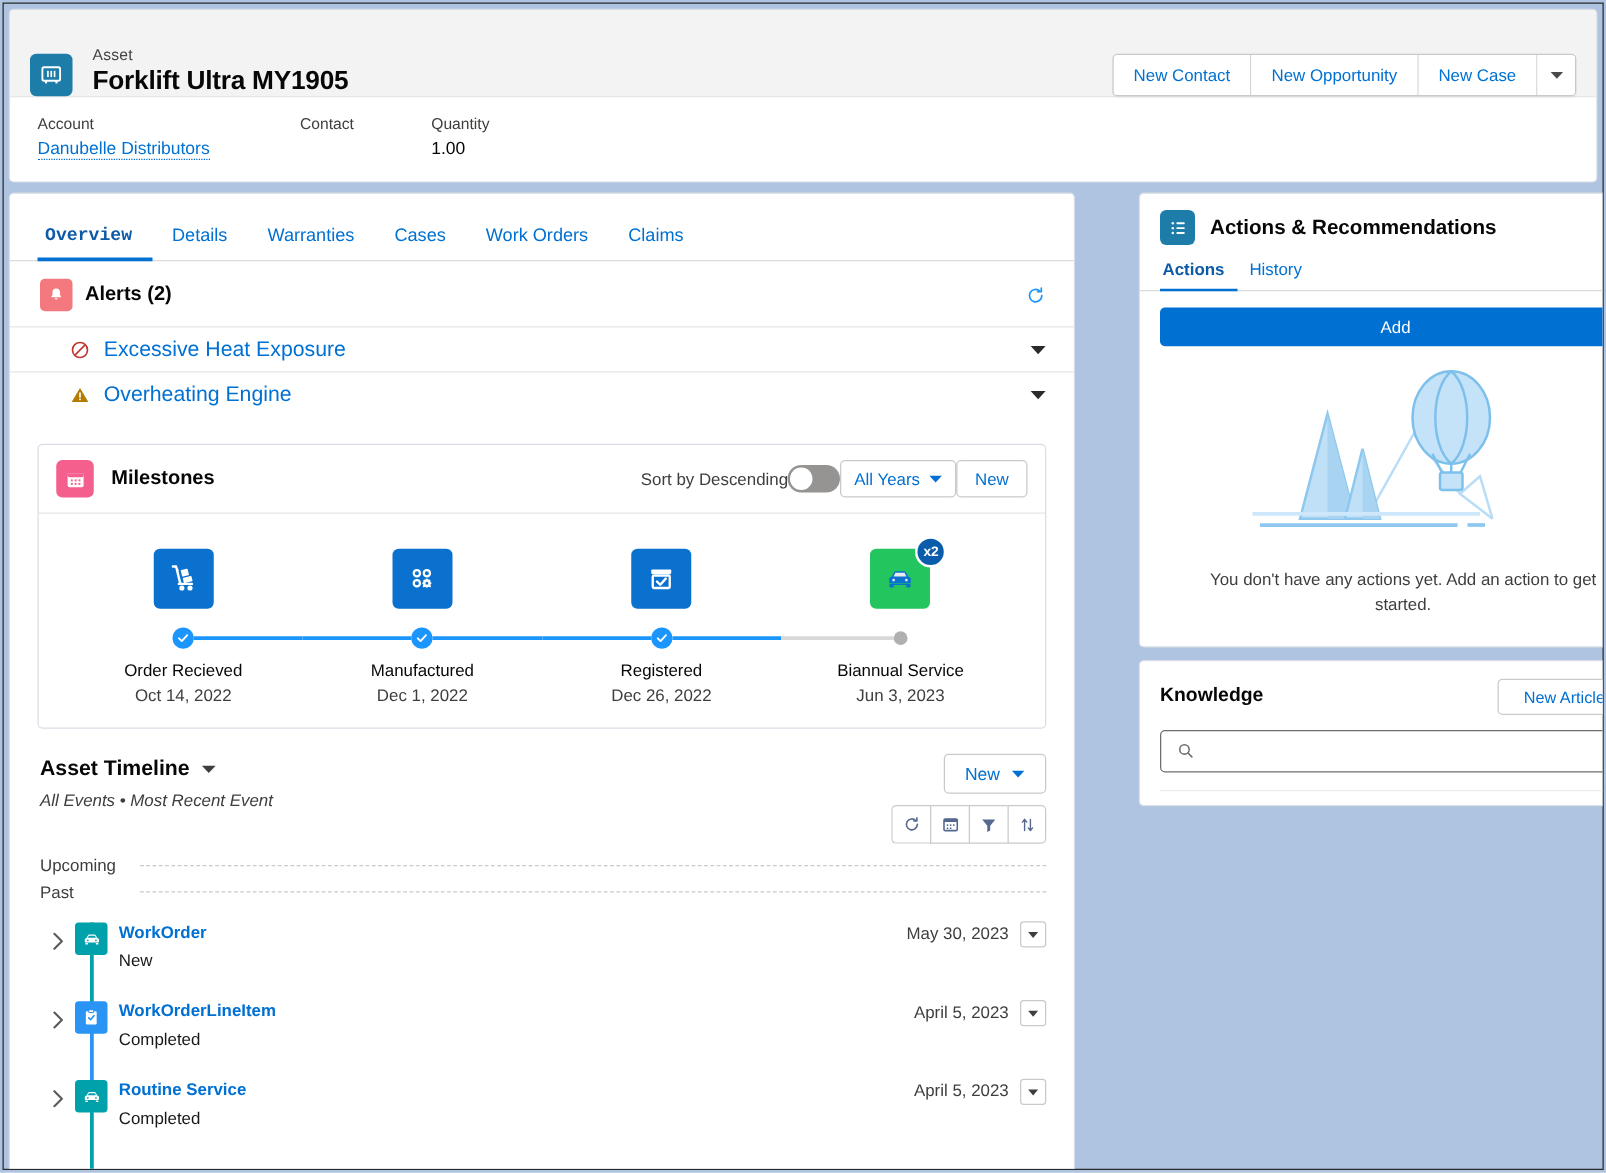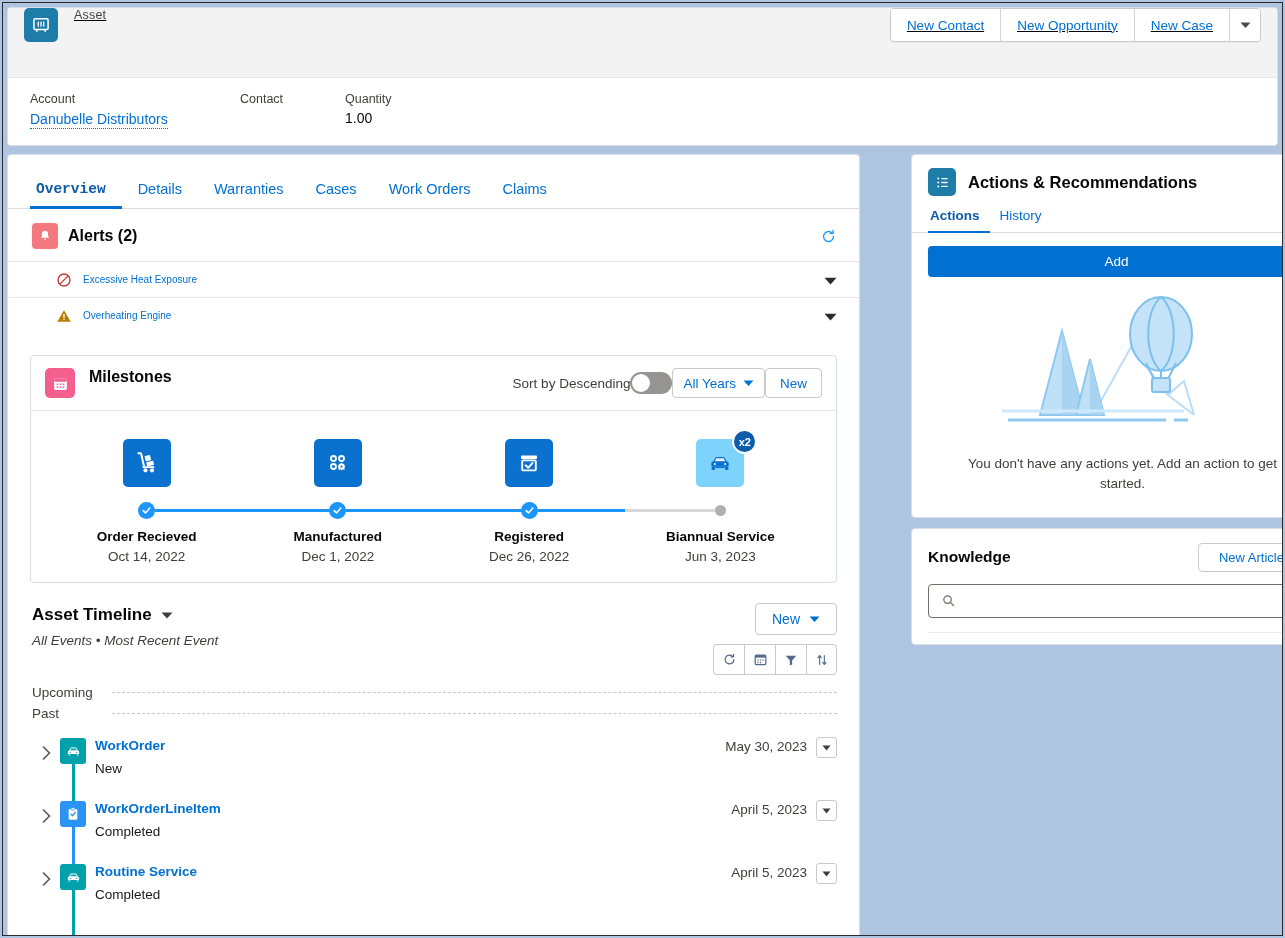--- a/index.html
+++ b/index.html
@@ -30,11 +30,10 @@
     overflow: hidden;
   }
   .header-top {
-    display: flex; align-items: flex-start;
+    display: flex; align-items: flex-end;
     height: 70px; padding: 0 16px;
     background: #f3f3f3;
     border-bottom: 1px solid #e5e5e5;
-    text-decoration: underline;
   }
   .asset-icon {
     width: 34px; height: 34px; border-radius: 5px;

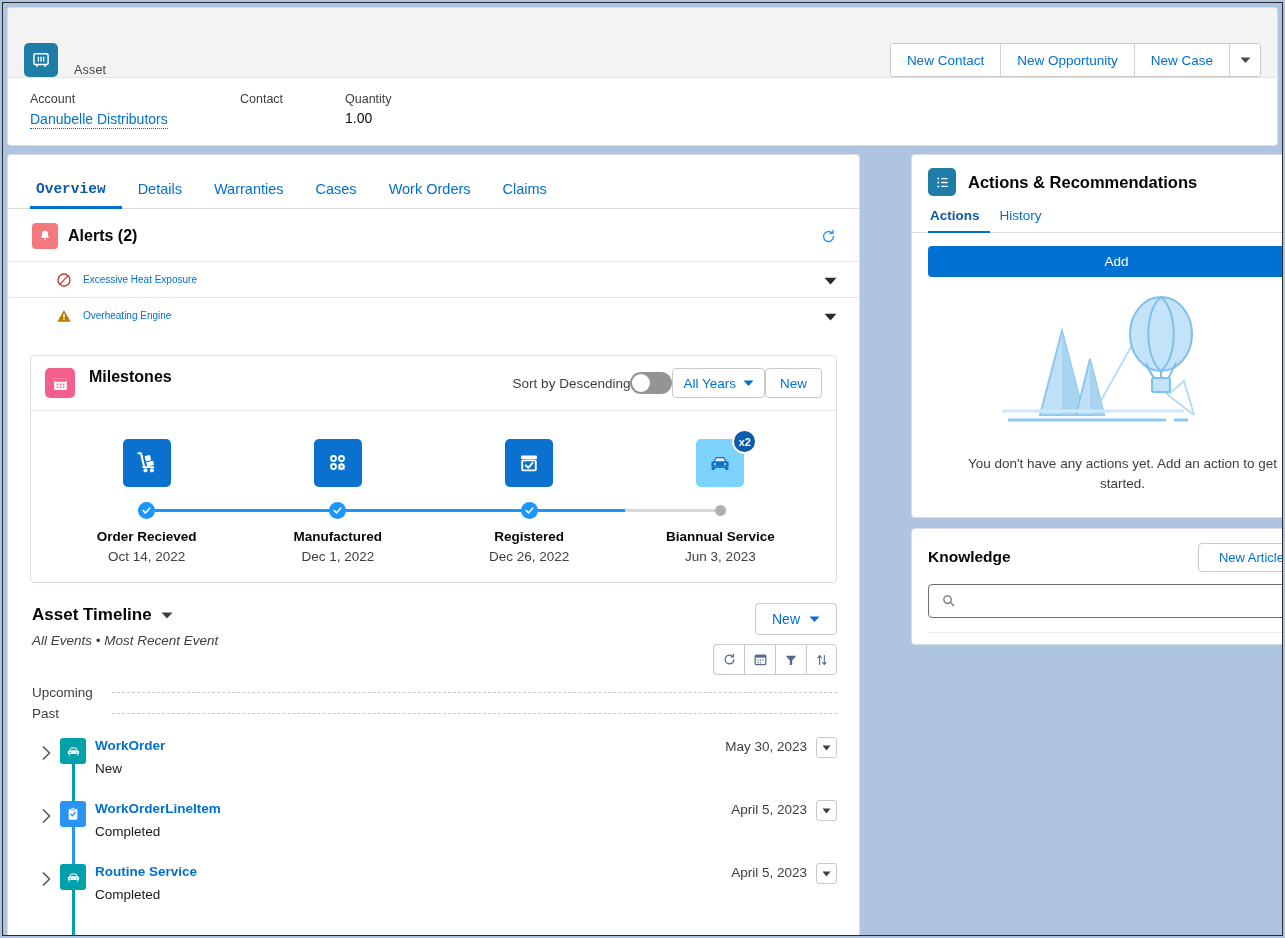--- a/index.html
+++ b/index.html
@@ -347,6 +347,7 @@
       </div>
       <div class="header-titles">
         <div class="header-eyebrow">Asset</div>
+        <div class="header-title">Forklift Ultra MY1905</div>
       </div>
       <div class="header-actions">
         <div class="btn-group">

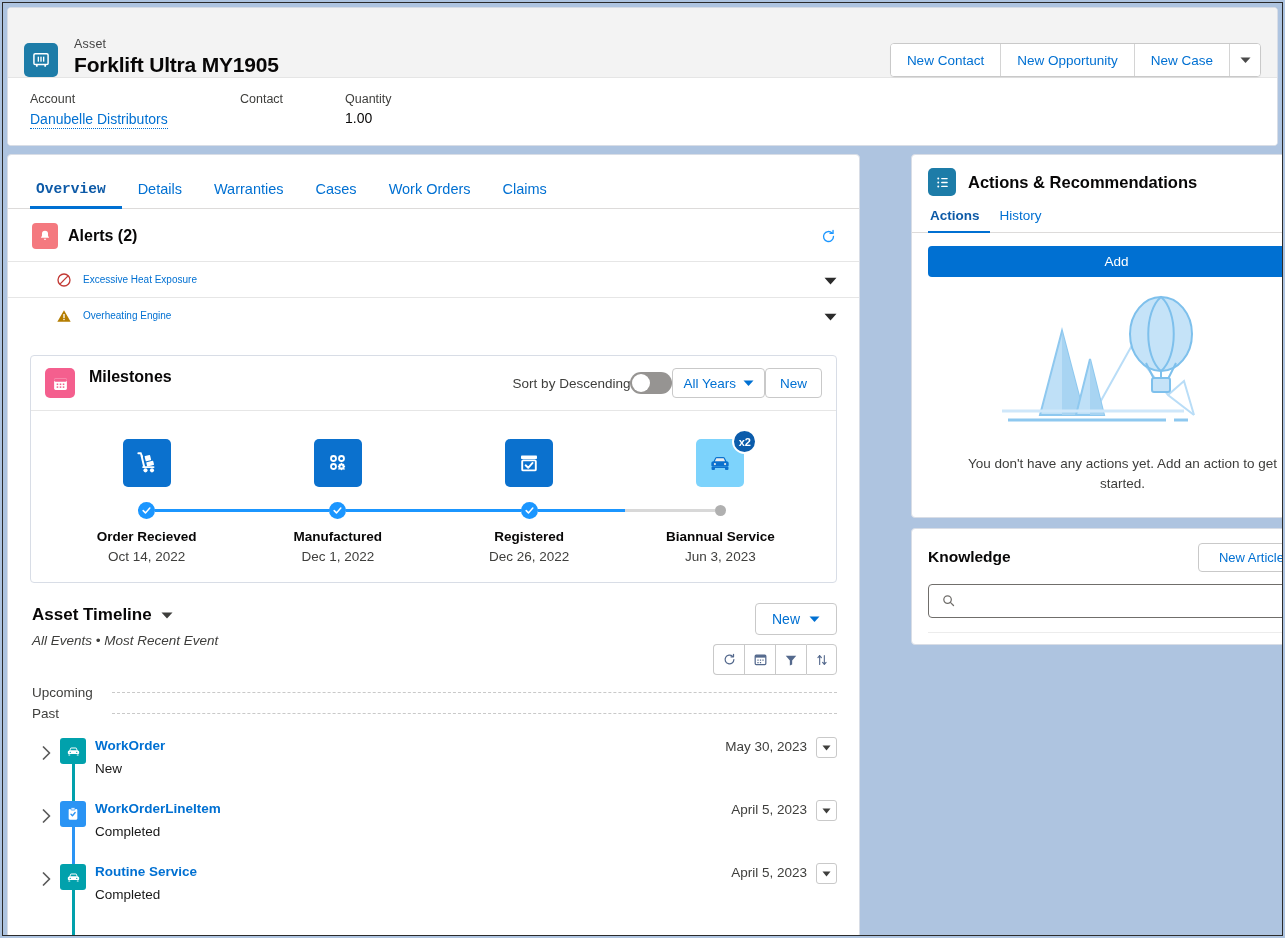--- a/index.html
+++ b/index.html
@@ -141,7 +141,7 @@
     height: 36px;
   }
   .alert-ico { margin-right: 11px; display: flex; }
-  .alert-name { font-size: 10px; color: #0070d2; cursor: pointer; }
+  .alert-name { font-size: 17px; color: #0070d2; cursor: pointer; }
   .alert-caret { margin-left: auto; cursor: pointer; }
 
   

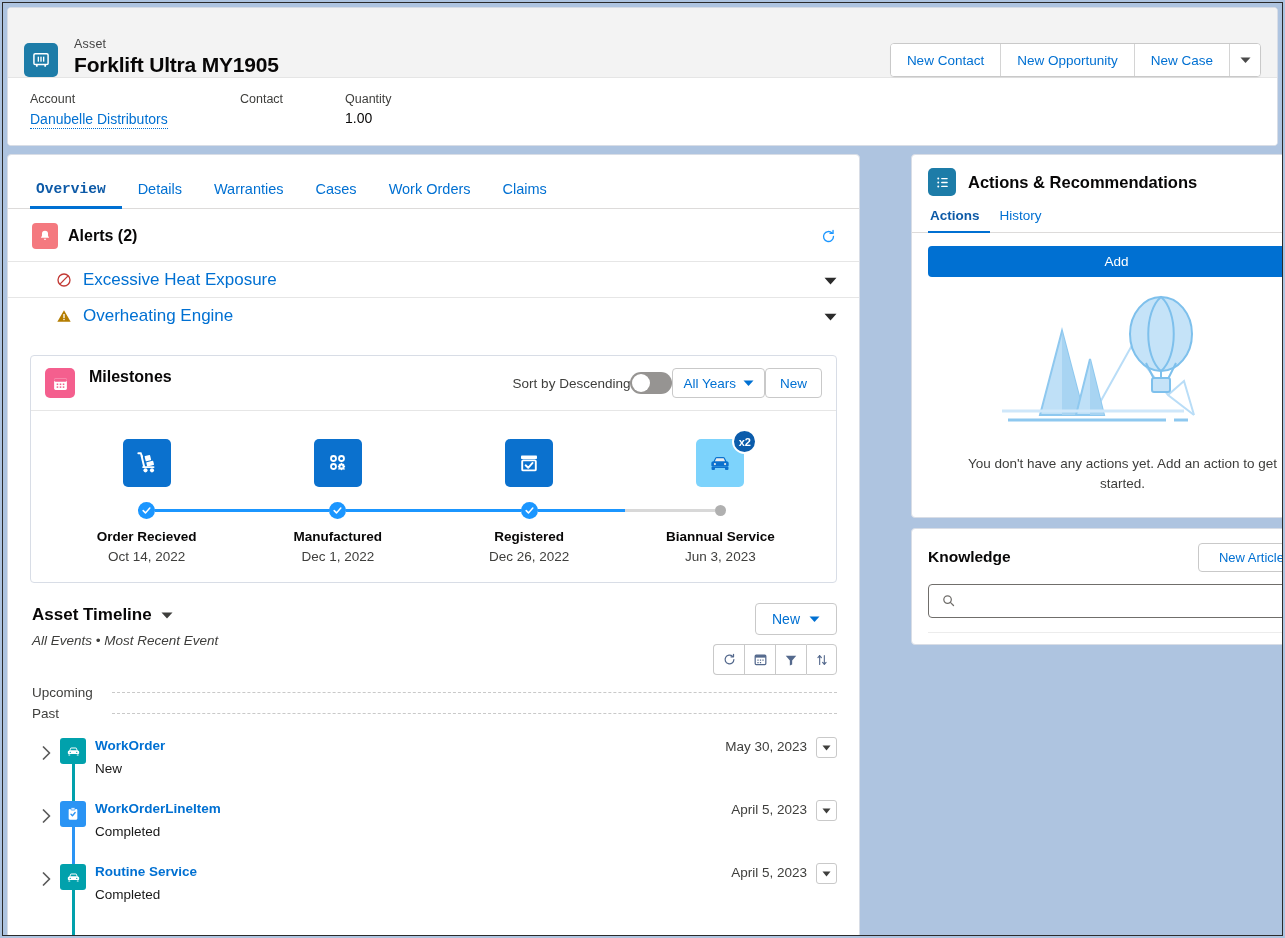--- a/index.html
+++ b/index.html
@@ -151,7 +151,7 @@
     background: #fff;
   }
   .ms-head {
-    display: flex; 
+    display: flex; align-items: center;
     padding: 12px 14px; border-bottom: 1px solid #e6e6e6;
   }
   .ms-icon {

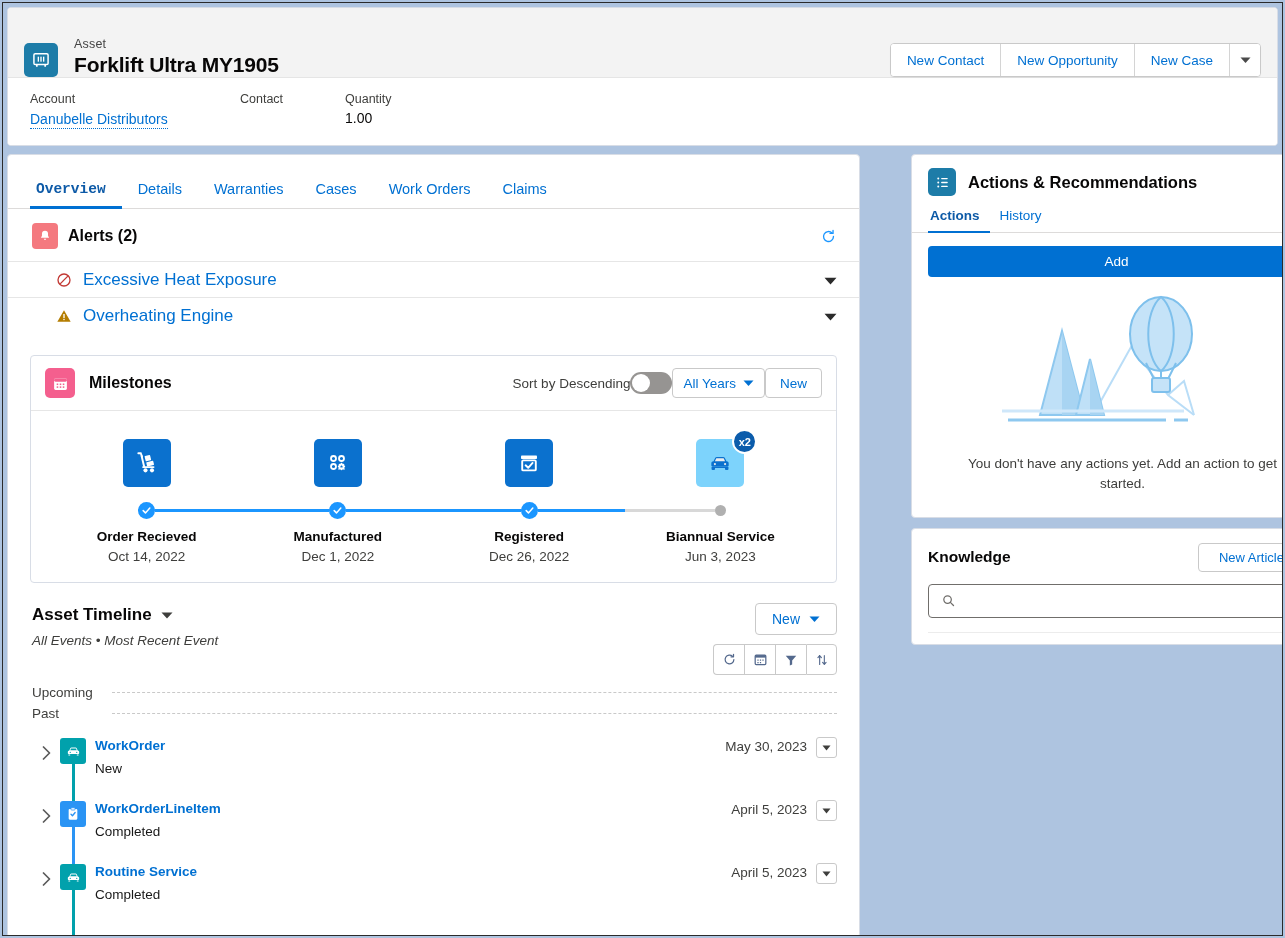--- a/index.html
+++ b/index.html
@@ -187,7 +187,7 @@
     background: #0b71ce; position: relative;
     display: flex; align-items: center; justify-content: center;
   }
-  .ms-pin.pending { background: #7dd3fc; }
+  .ms-pin.pending { background: #22c55e; }
   .ms-pin:after {
     content: ""; position: absolute; bottom: -6px; left: 50%;
     margin-left: -7px; width: 14px; height: 14px;

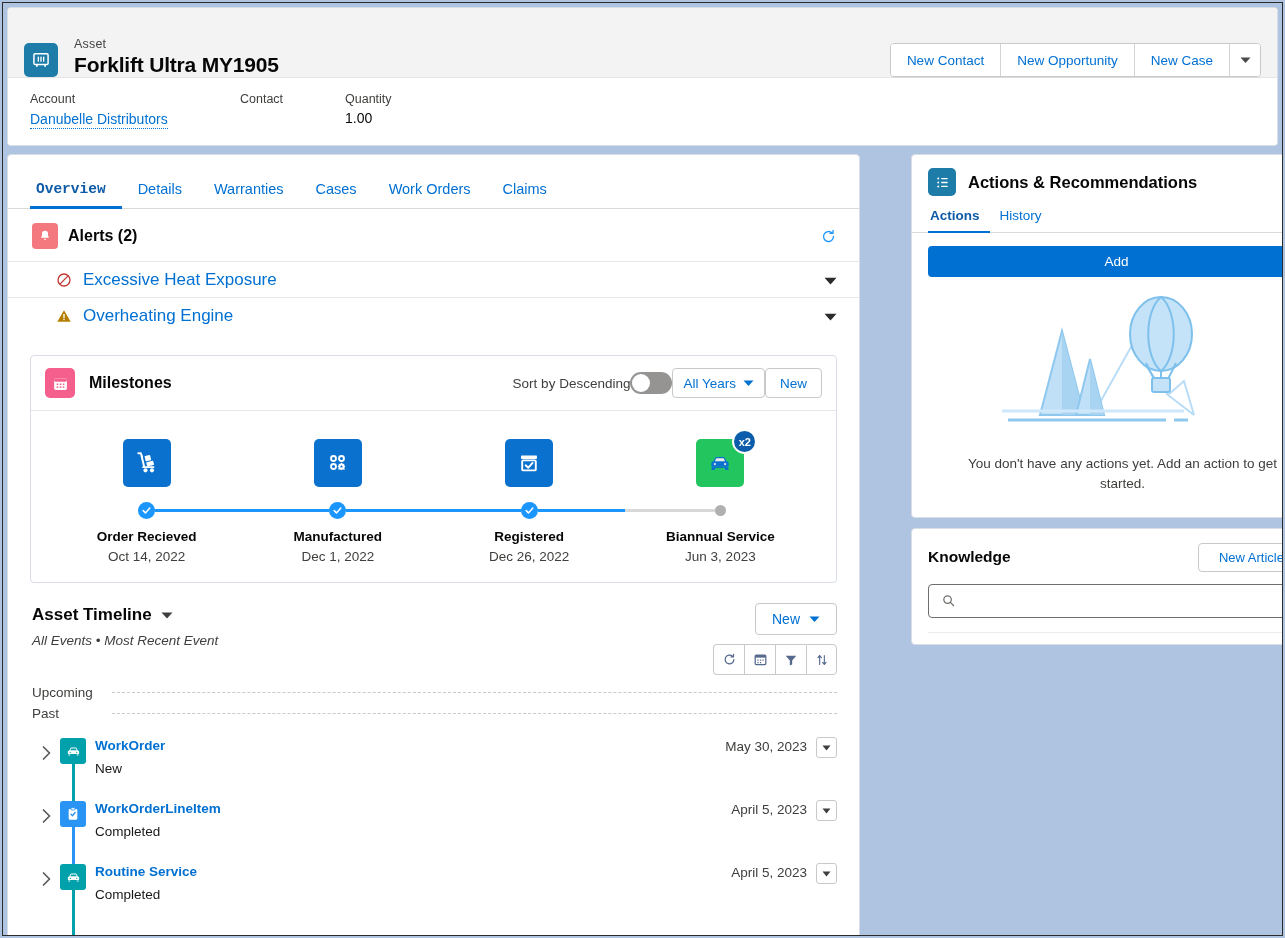--- a/index.html
+++ b/index.html
@@ -215,7 +215,7 @@
     flex: 0 0 auto;
   }
   .ms-dot.off { background: #b0b0b0; width: 11px; height: 11px; }
-  .ms-label { font-size: 13.5px; font-weight: bold; color: #080707; margin-top: 8px; }
+  .ms-label { font-size: 13.5px; font-weight: normal; color: #080707; margin-top: 8px; }
   .ms-date { font-size: 13.5px; color: #3e3e3c; margin-top: 5px; }
 
   

